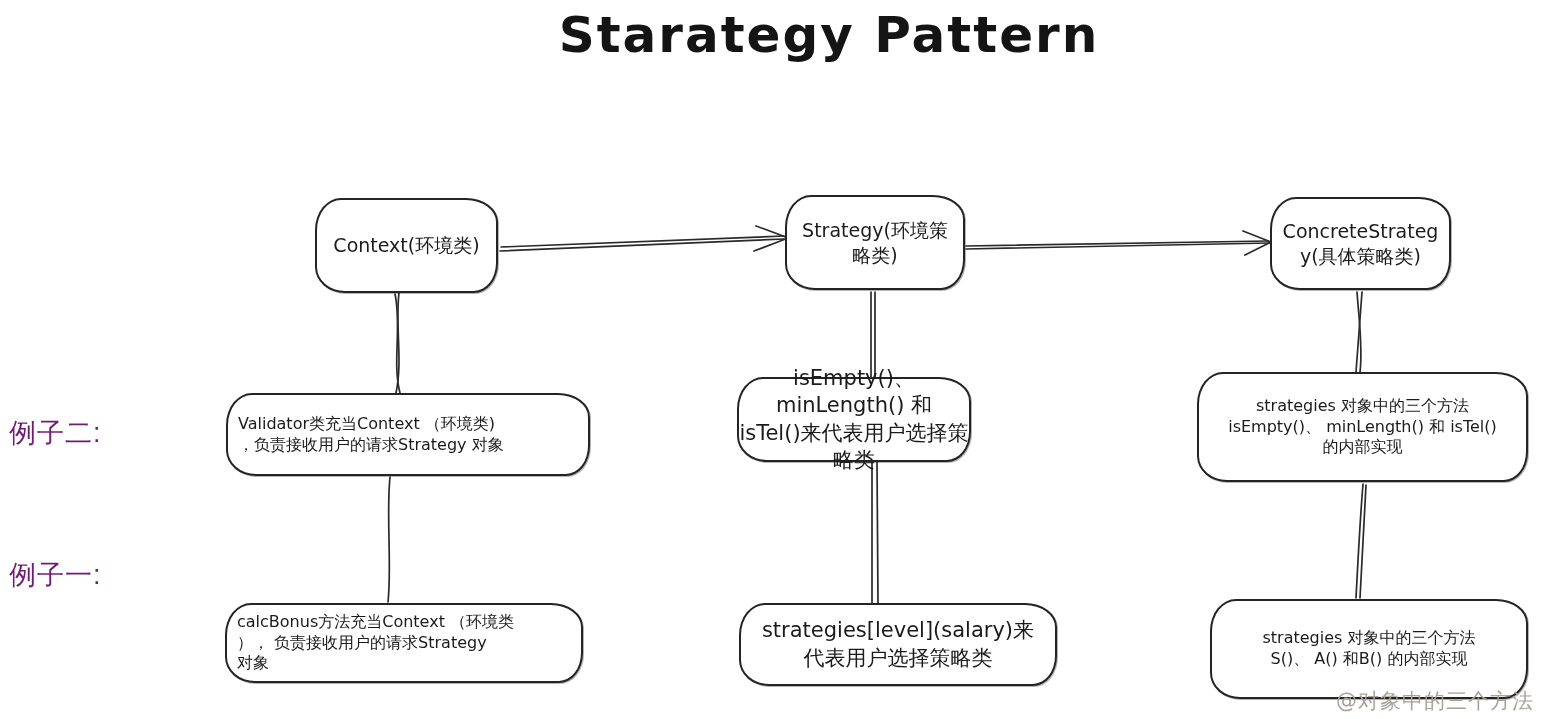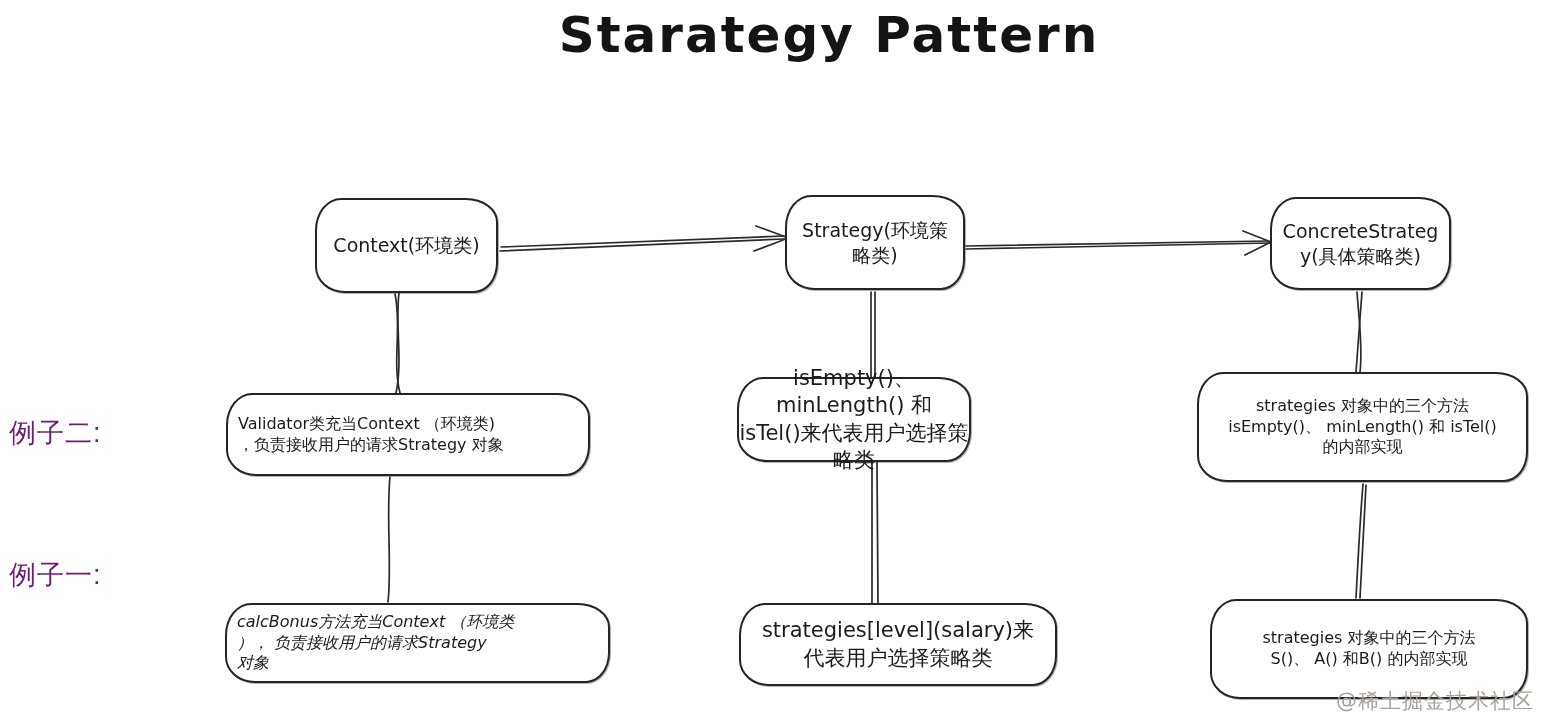--- a/index.html
+++ b/index.html
@@ -121,7 +121,7 @@
 
   <div class="row-label" style="left:9px; top:557px;">例子一:</div>
 
-  <div class="node align-left fs20" style="left:225px; top:603px; width:385px; height:80px;font-style:italic;">calcBonus方法充当Context （环境类
+  <div class="node align-left fs20" style="left:225px; top:603px; width:358px; height:80px;">calcBonus方法充当Context （环境类
 ）， 负责接收用户的请求Strategy
 对象</div>
 

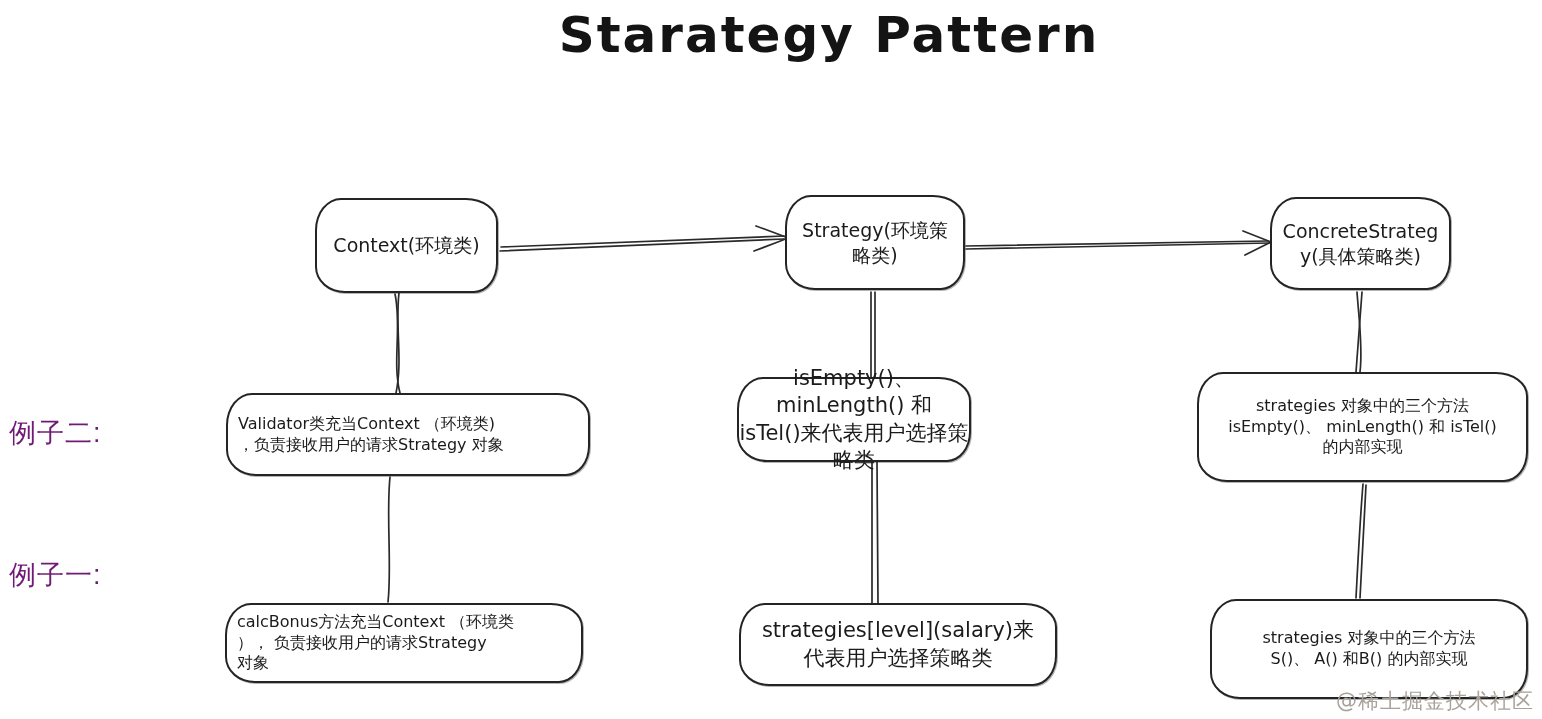--- a/index.html
+++ b/index.html
@@ -131,7 +131,7 @@
   <div class="node fs20" style="left:1210px; top:599px; width:318px; height:100px;">strategies 对象中的三个方法
 S()、 A() 和B() 的内部实现</div>
 
-  <div class="watermark">@稀土掘金技术社区</div>
+  <div class="watermark">@对象中的三个方法</div>
 
 </div>
 

